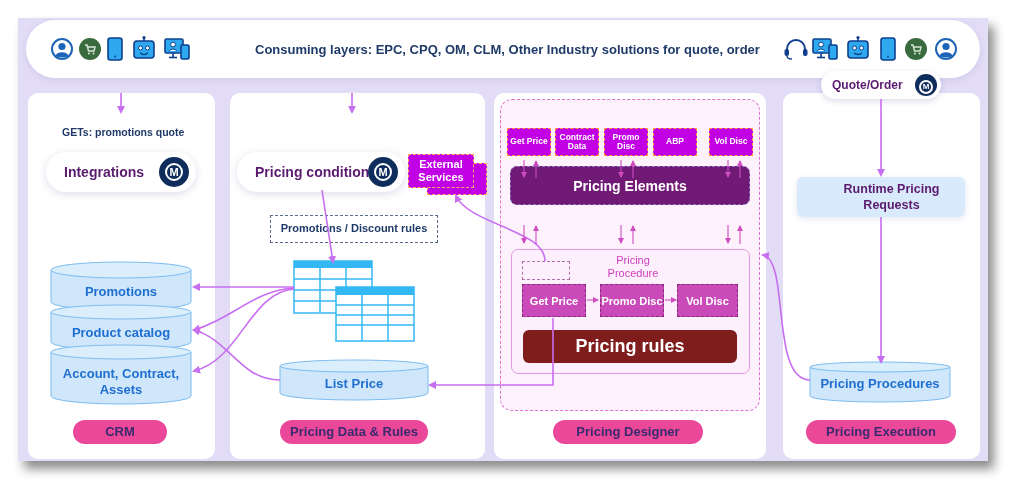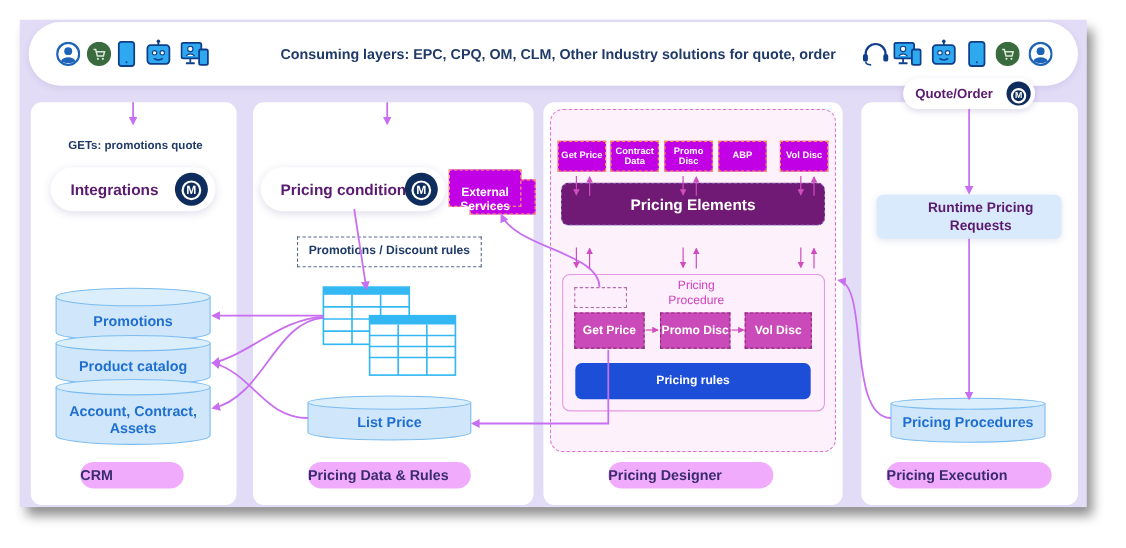--- a/index.html
+++ b/index.html
@@ -202,7 +202,7 @@
 <div class="m-logo" style="left:368px;top:157px"><span>M</span></div>
 
 <div class="ext-box" style="left:427px;top:163px;width:60px;height:32px"></div>
-<div class="ext-box" style="left:408px;top:154px;width:66px;height:34px;line-height:13px;padding-top:14px">External Services</div>
+<div class="ext-box" style="left:408px;top:154px;width:66px;height:34px;line-height:13px;padding-top:3px">External Services</div>
 
 <div class="dashed-rule" style="left:270px;top:215px;width:168px;height:28px">Promotions / Discount rules</div>
 

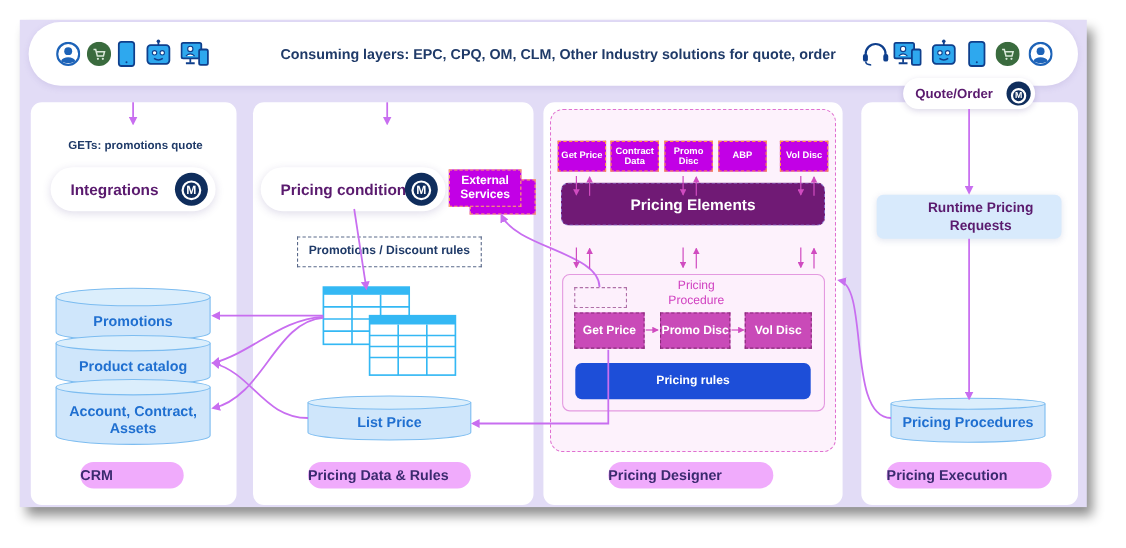--- a/index.html
+++ b/index.html
@@ -78,8 +78,8 @@
     text-align: center; line-height: 33px; border: 1px dashed #8a2a7a;
   }
   .pricing-rules {
-    position: absolute; left: 523px; top: 330px; width: 214px; height: 33px; background: #1d4ed8; color: #fff; font-weight: bold;
-    font-size: 11px; text-align: center; line-height: 33px; border-radius: 6px;
+    position: absolute; left: 523px; top: 330px; width: 214px; height: 33px; background: #7f1d1d; color: #fff; font-weight: bold;
+    font-size: 18px; text-align: center; line-height: 33px; border-radius: 6px;
   }
   .runtime-box {
     position: absolute; left: 797px; top: 177px; width: 168px; height: 40px; background: #d8eafc; border-radius: 6px;

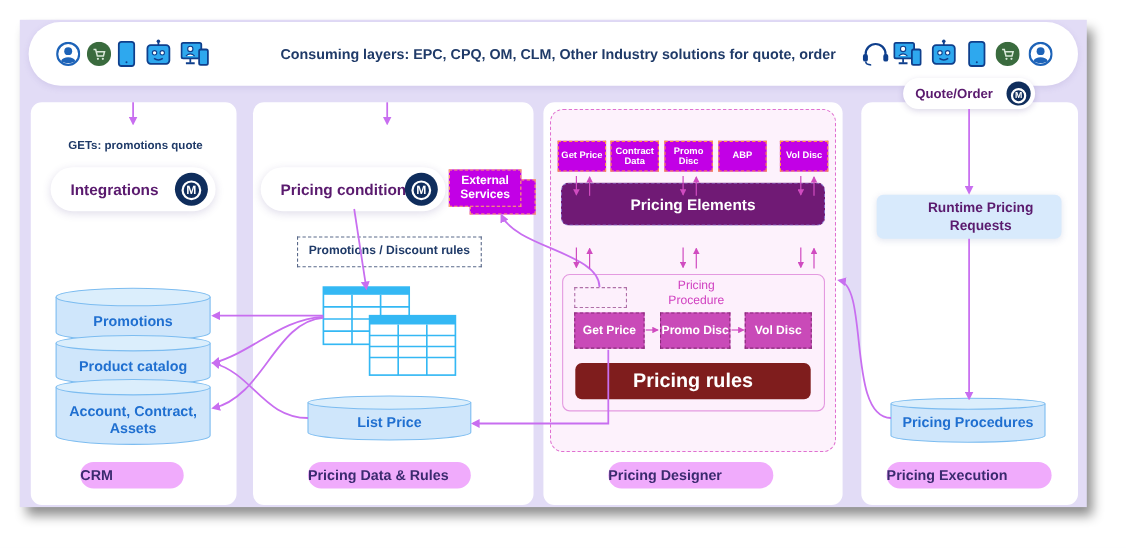--- a/index.html
+++ b/index.html
@@ -30,8 +30,8 @@
   .col-exec { left: 783px; width: 197px; }
 
   .pill-label {
-    position: absolute; height: 24px; border-radius: 12px; background: #f0abfc;
-    color: #3a2a6e; font-weight: bold; font-size: 13px; text-align: left; line-height: 24px;
+    position: absolute; height: 24px; border-radius: 12px; background: #ec4899;
+    color: #3a2a6e; font-weight: bold; font-size: 13px; text-align: center; line-height: 24px;
   }
   .soft-pill {
     position: absolute; height: 40px; border-radius: 20px; background: #fff;

